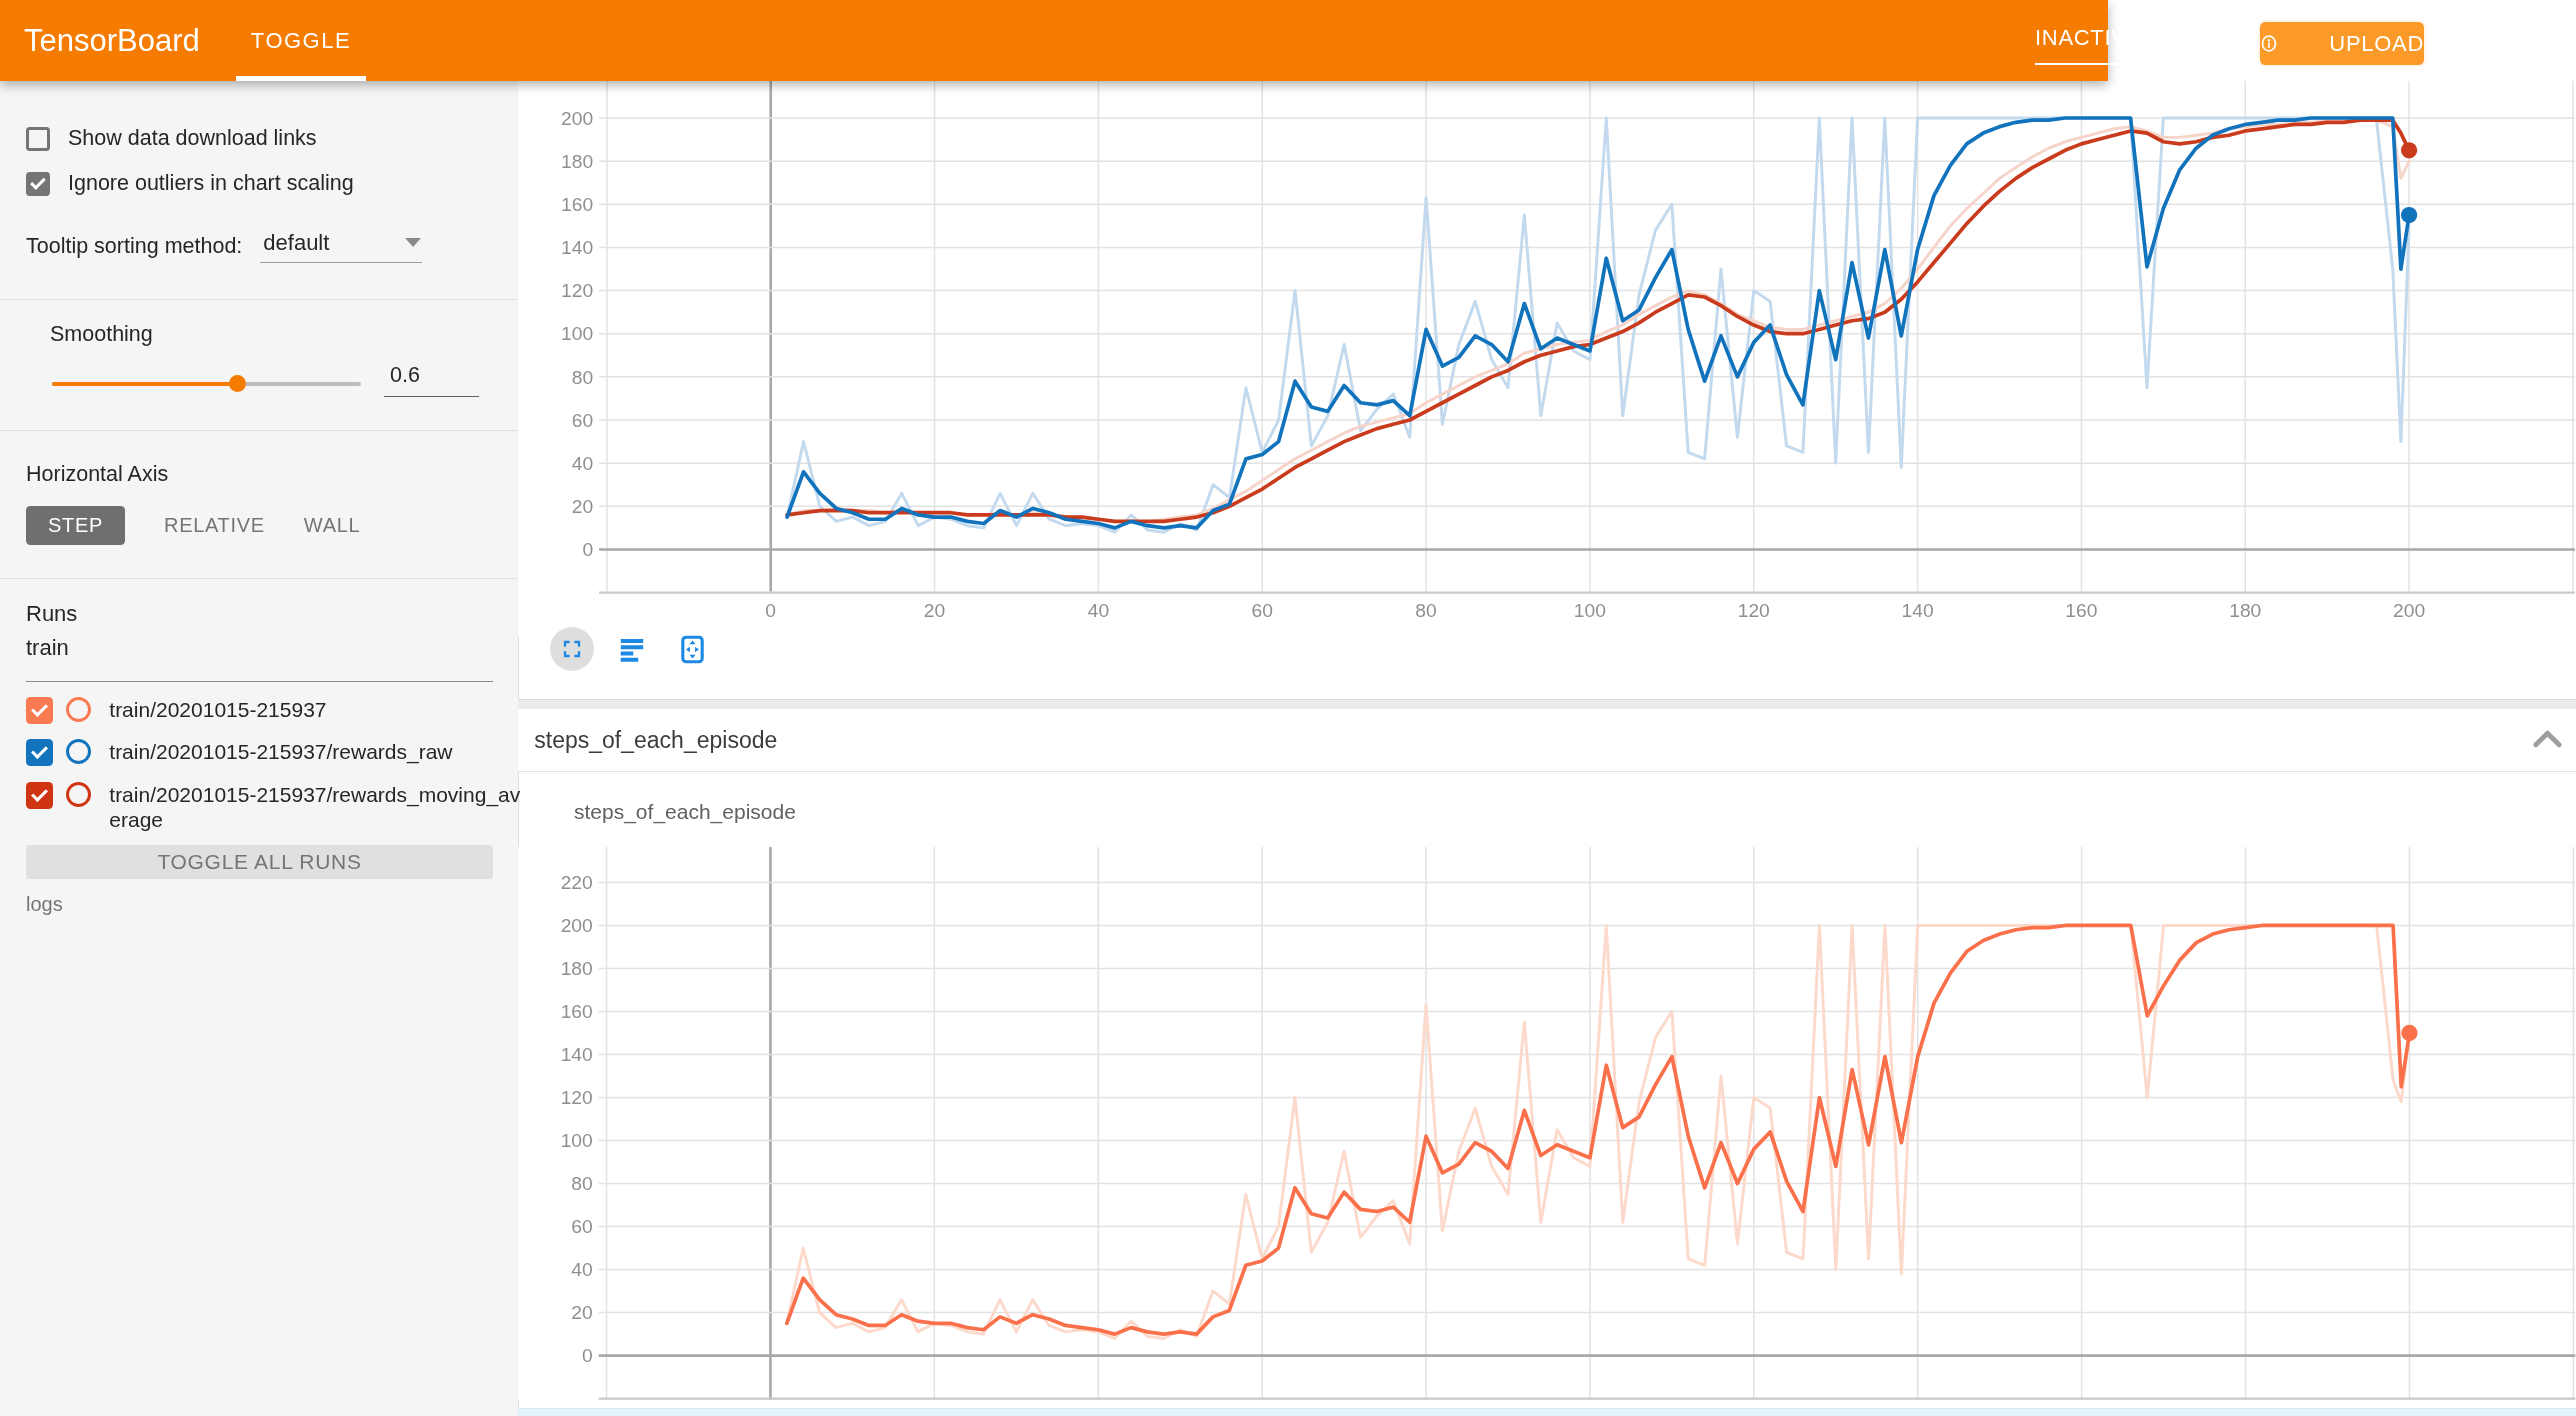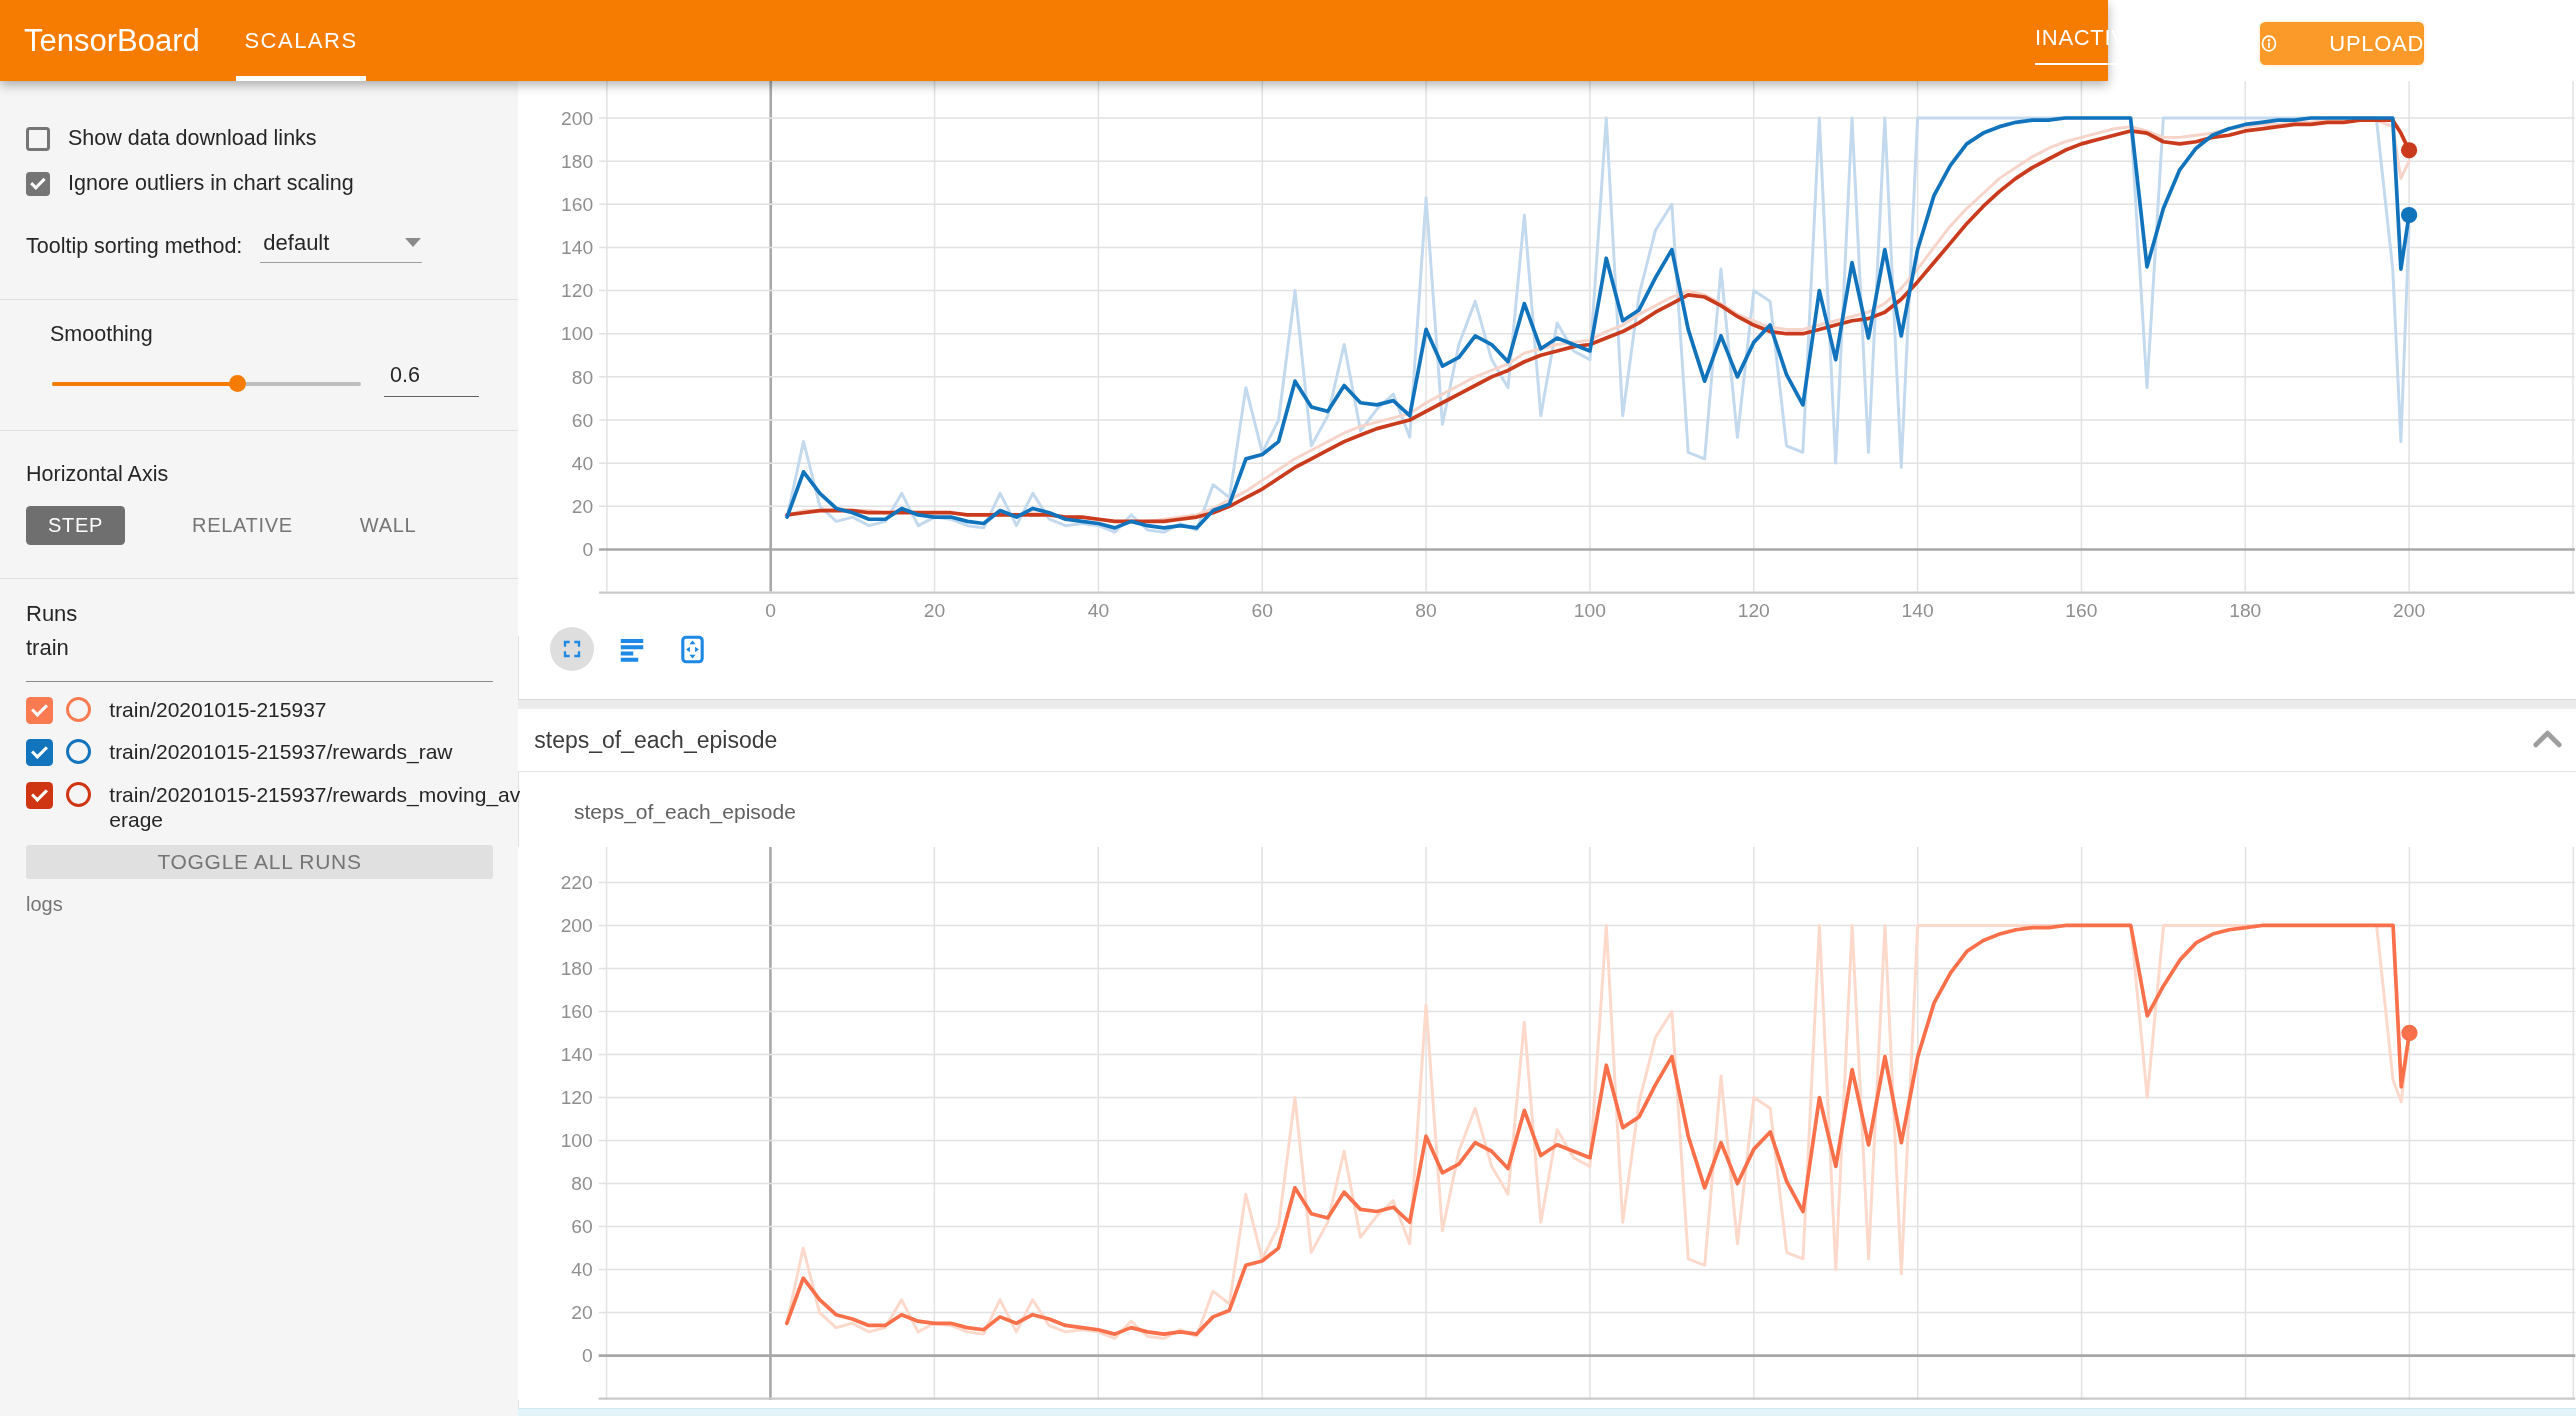--- a/index.html
+++ b/index.html
@@ -85,7 +85,7 @@
   <div class="header">
     <div class="logo">TensorBoard</div>
     <div class="tab">
-      <span class="tab-label">SCALARS</span>
+      <span class="tab-label">TOGGLE</span>
       <div class="tab-indicator"></div>
     </div>
     <div class="status">

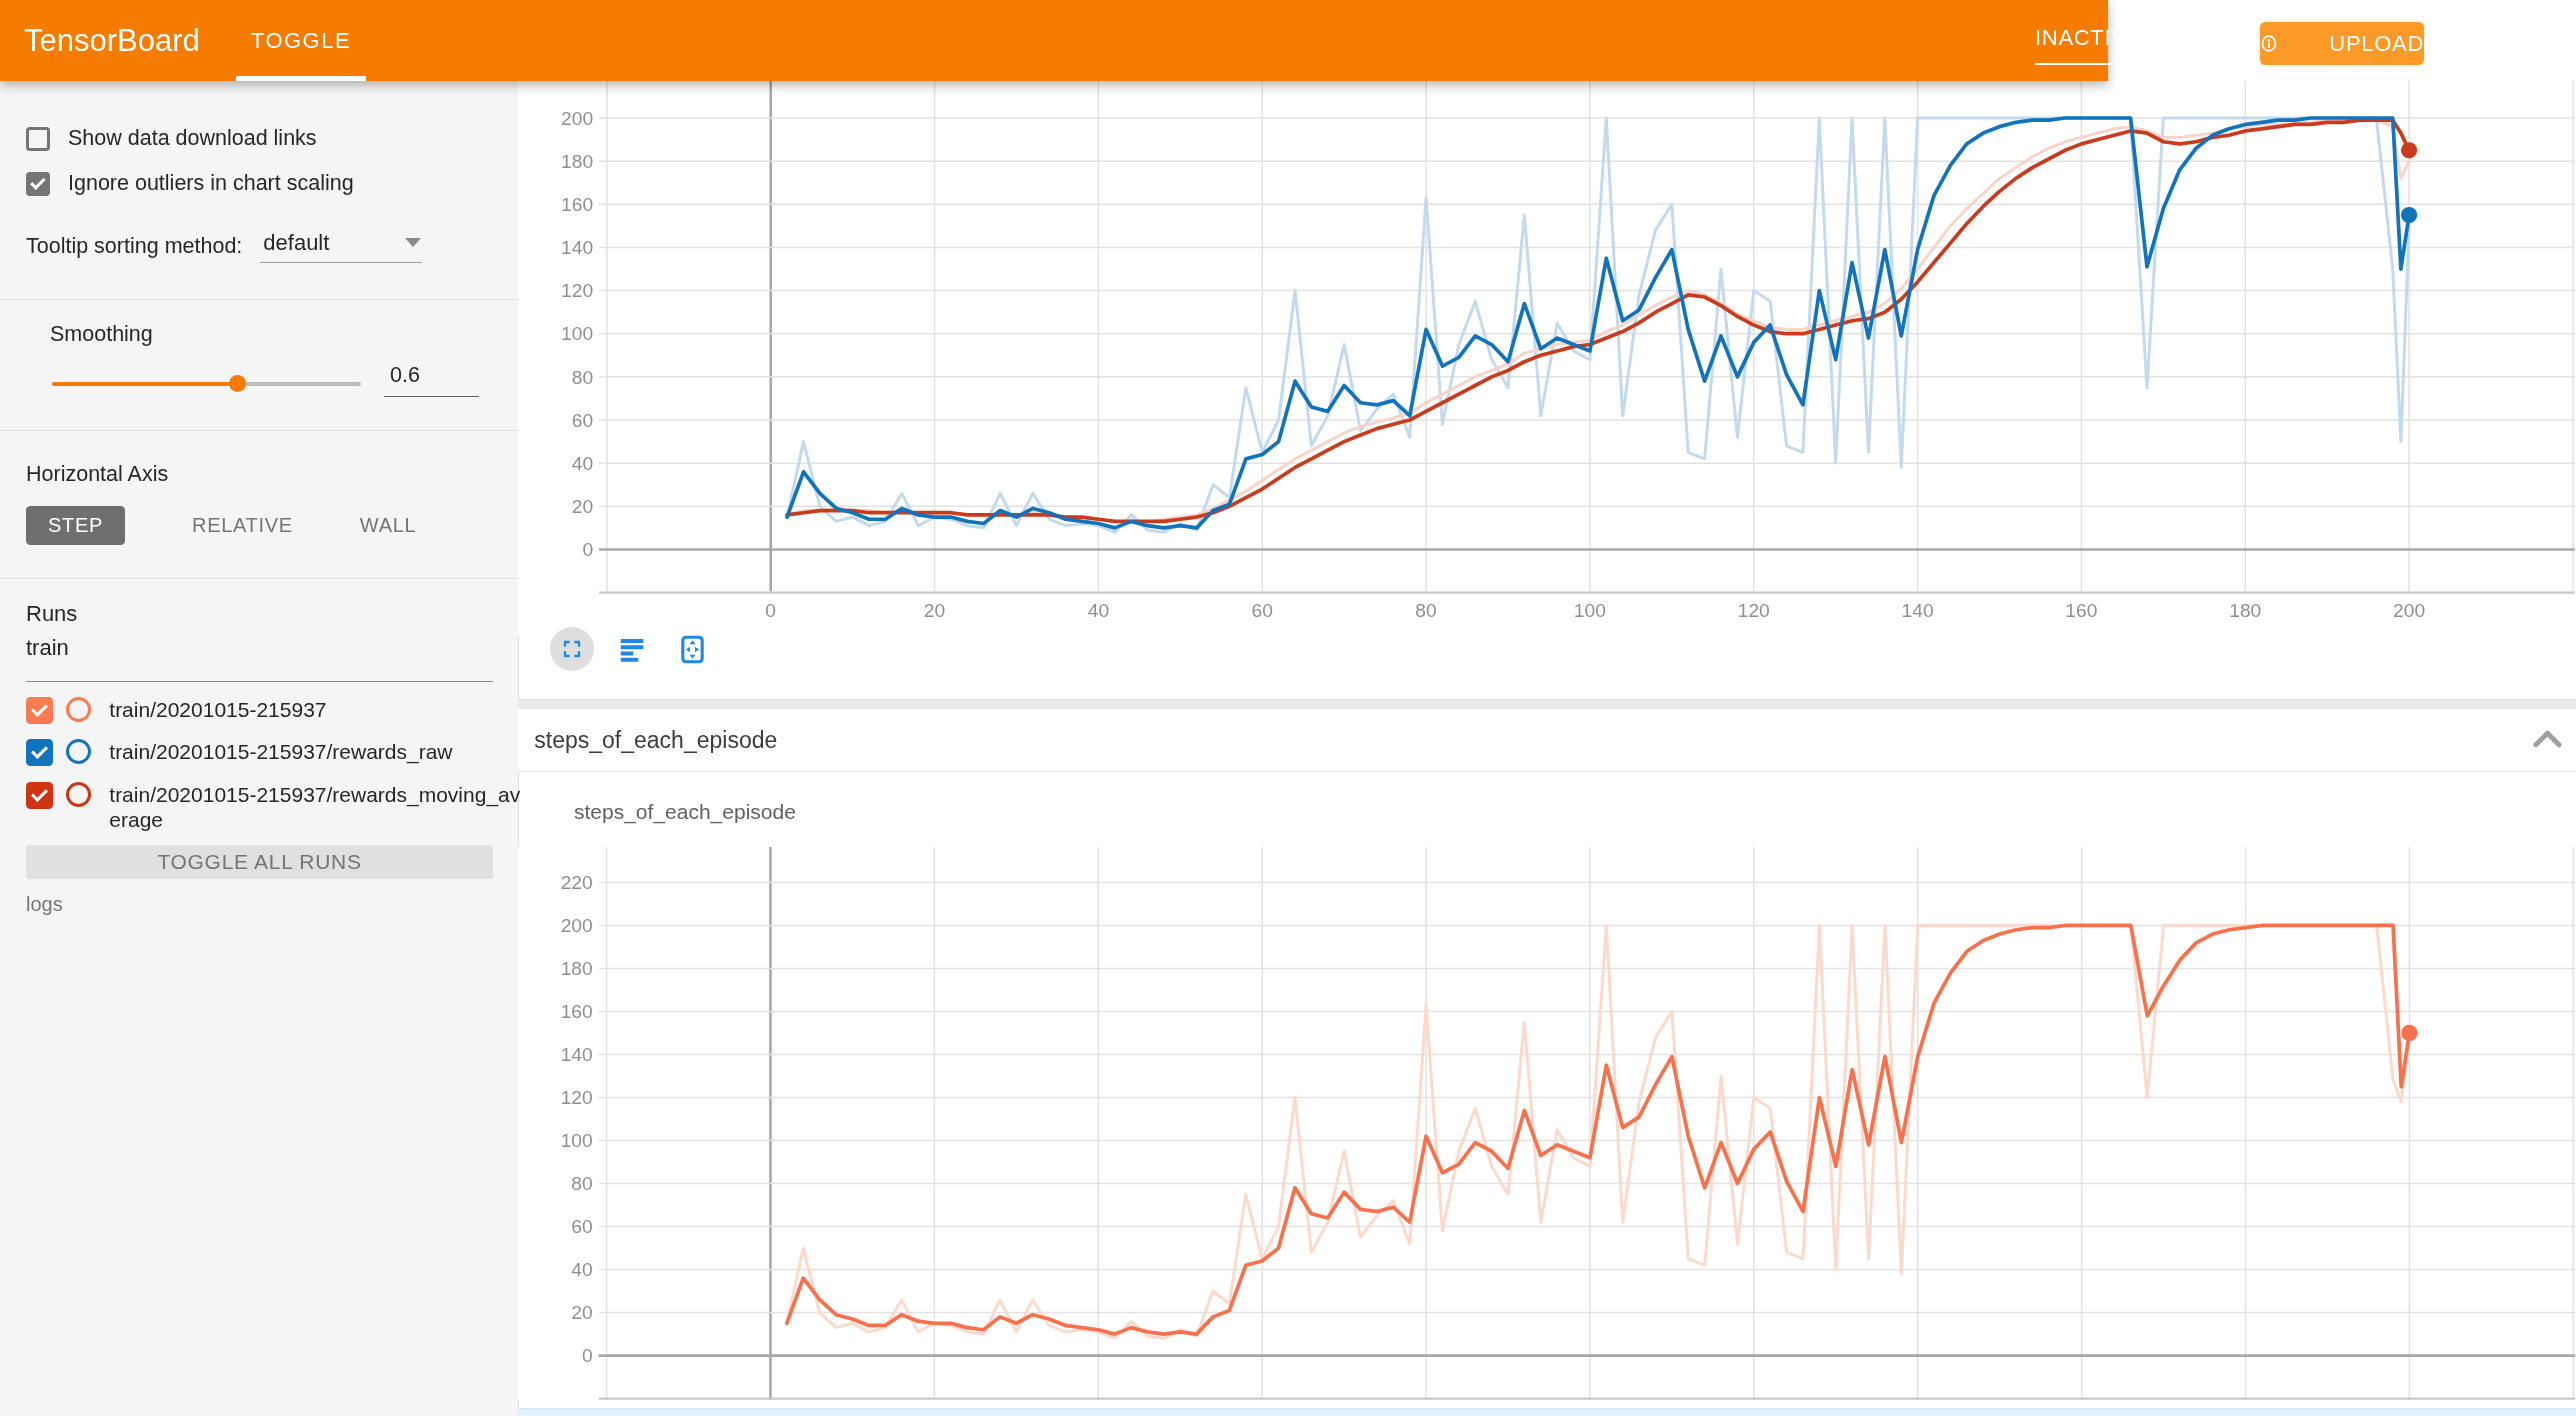--- a/index.html
+++ b/index.html
@@ -42,7 +42,7 @@
   .slider-thumb{position:absolute;top:-6.7px;width:17px;height:17px;border-radius:50%;background:#f57c00;}
   .smooth-val{position:absolute;left:384px;top:282px;width:89px;height:33px;border-bottom:1.5px solid #616161;
         font-size:21.5px;color:#262626;padding-left:6px;cursor:text;}
-  .seg{position:absolute;left:26px;top:425px;display:flex;align-items:center;gap:28px;}
+  .seg{position:absolute;left:26px;top:425px;display:flex;align-items:center;}
   .seg .seg-active{width:99px;height:39px;background:#6f6f6f;border-radius:4.4px;color:#fff;
         font-size:20px;letter-spacing:0.7px;display:flex;align-items:center;justify-content:center;cursor:pointer;}
   .seg .seg-plain{margin-left:39px;font-size:20px;letter-spacing:0.7px;color:#757575;cursor:pointer;}

